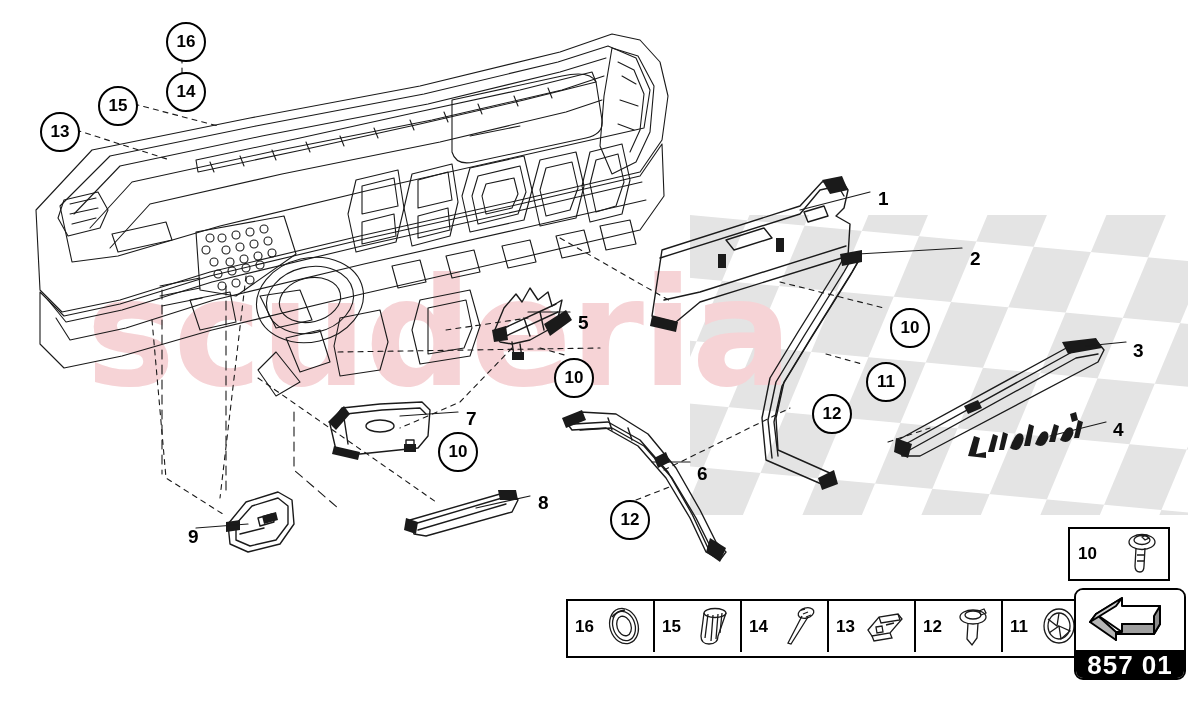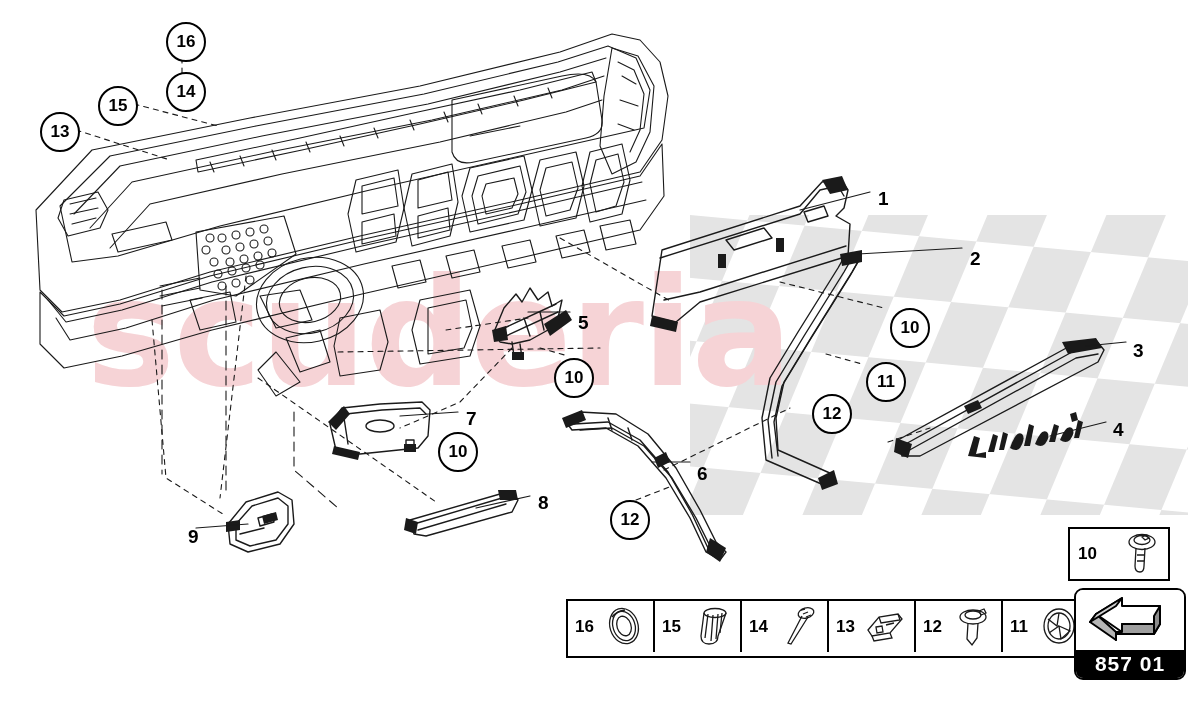--- a/index.html
+++ b/index.html
@@ -53,7 +53,7 @@
          z-index:16;border:2px solid #000;border-radius:9px;overflow:hidden;
          background:#fff;display:flex;flex-direction:column;}
   #plate-art{flex:1;position:relative;background:#fff;}
-  #plate-code{height:30px;background:#000;color:#fff;font-size:21px;
+  #plate-code{height:30px;background:#000;color:#fff;font-size:26px;
       font-weight:bold;display:flex;align-items:center;justify-content:center;
       letter-spacing:1px;font-family:"Liberation Sans",sans-serif;}
 </style>

